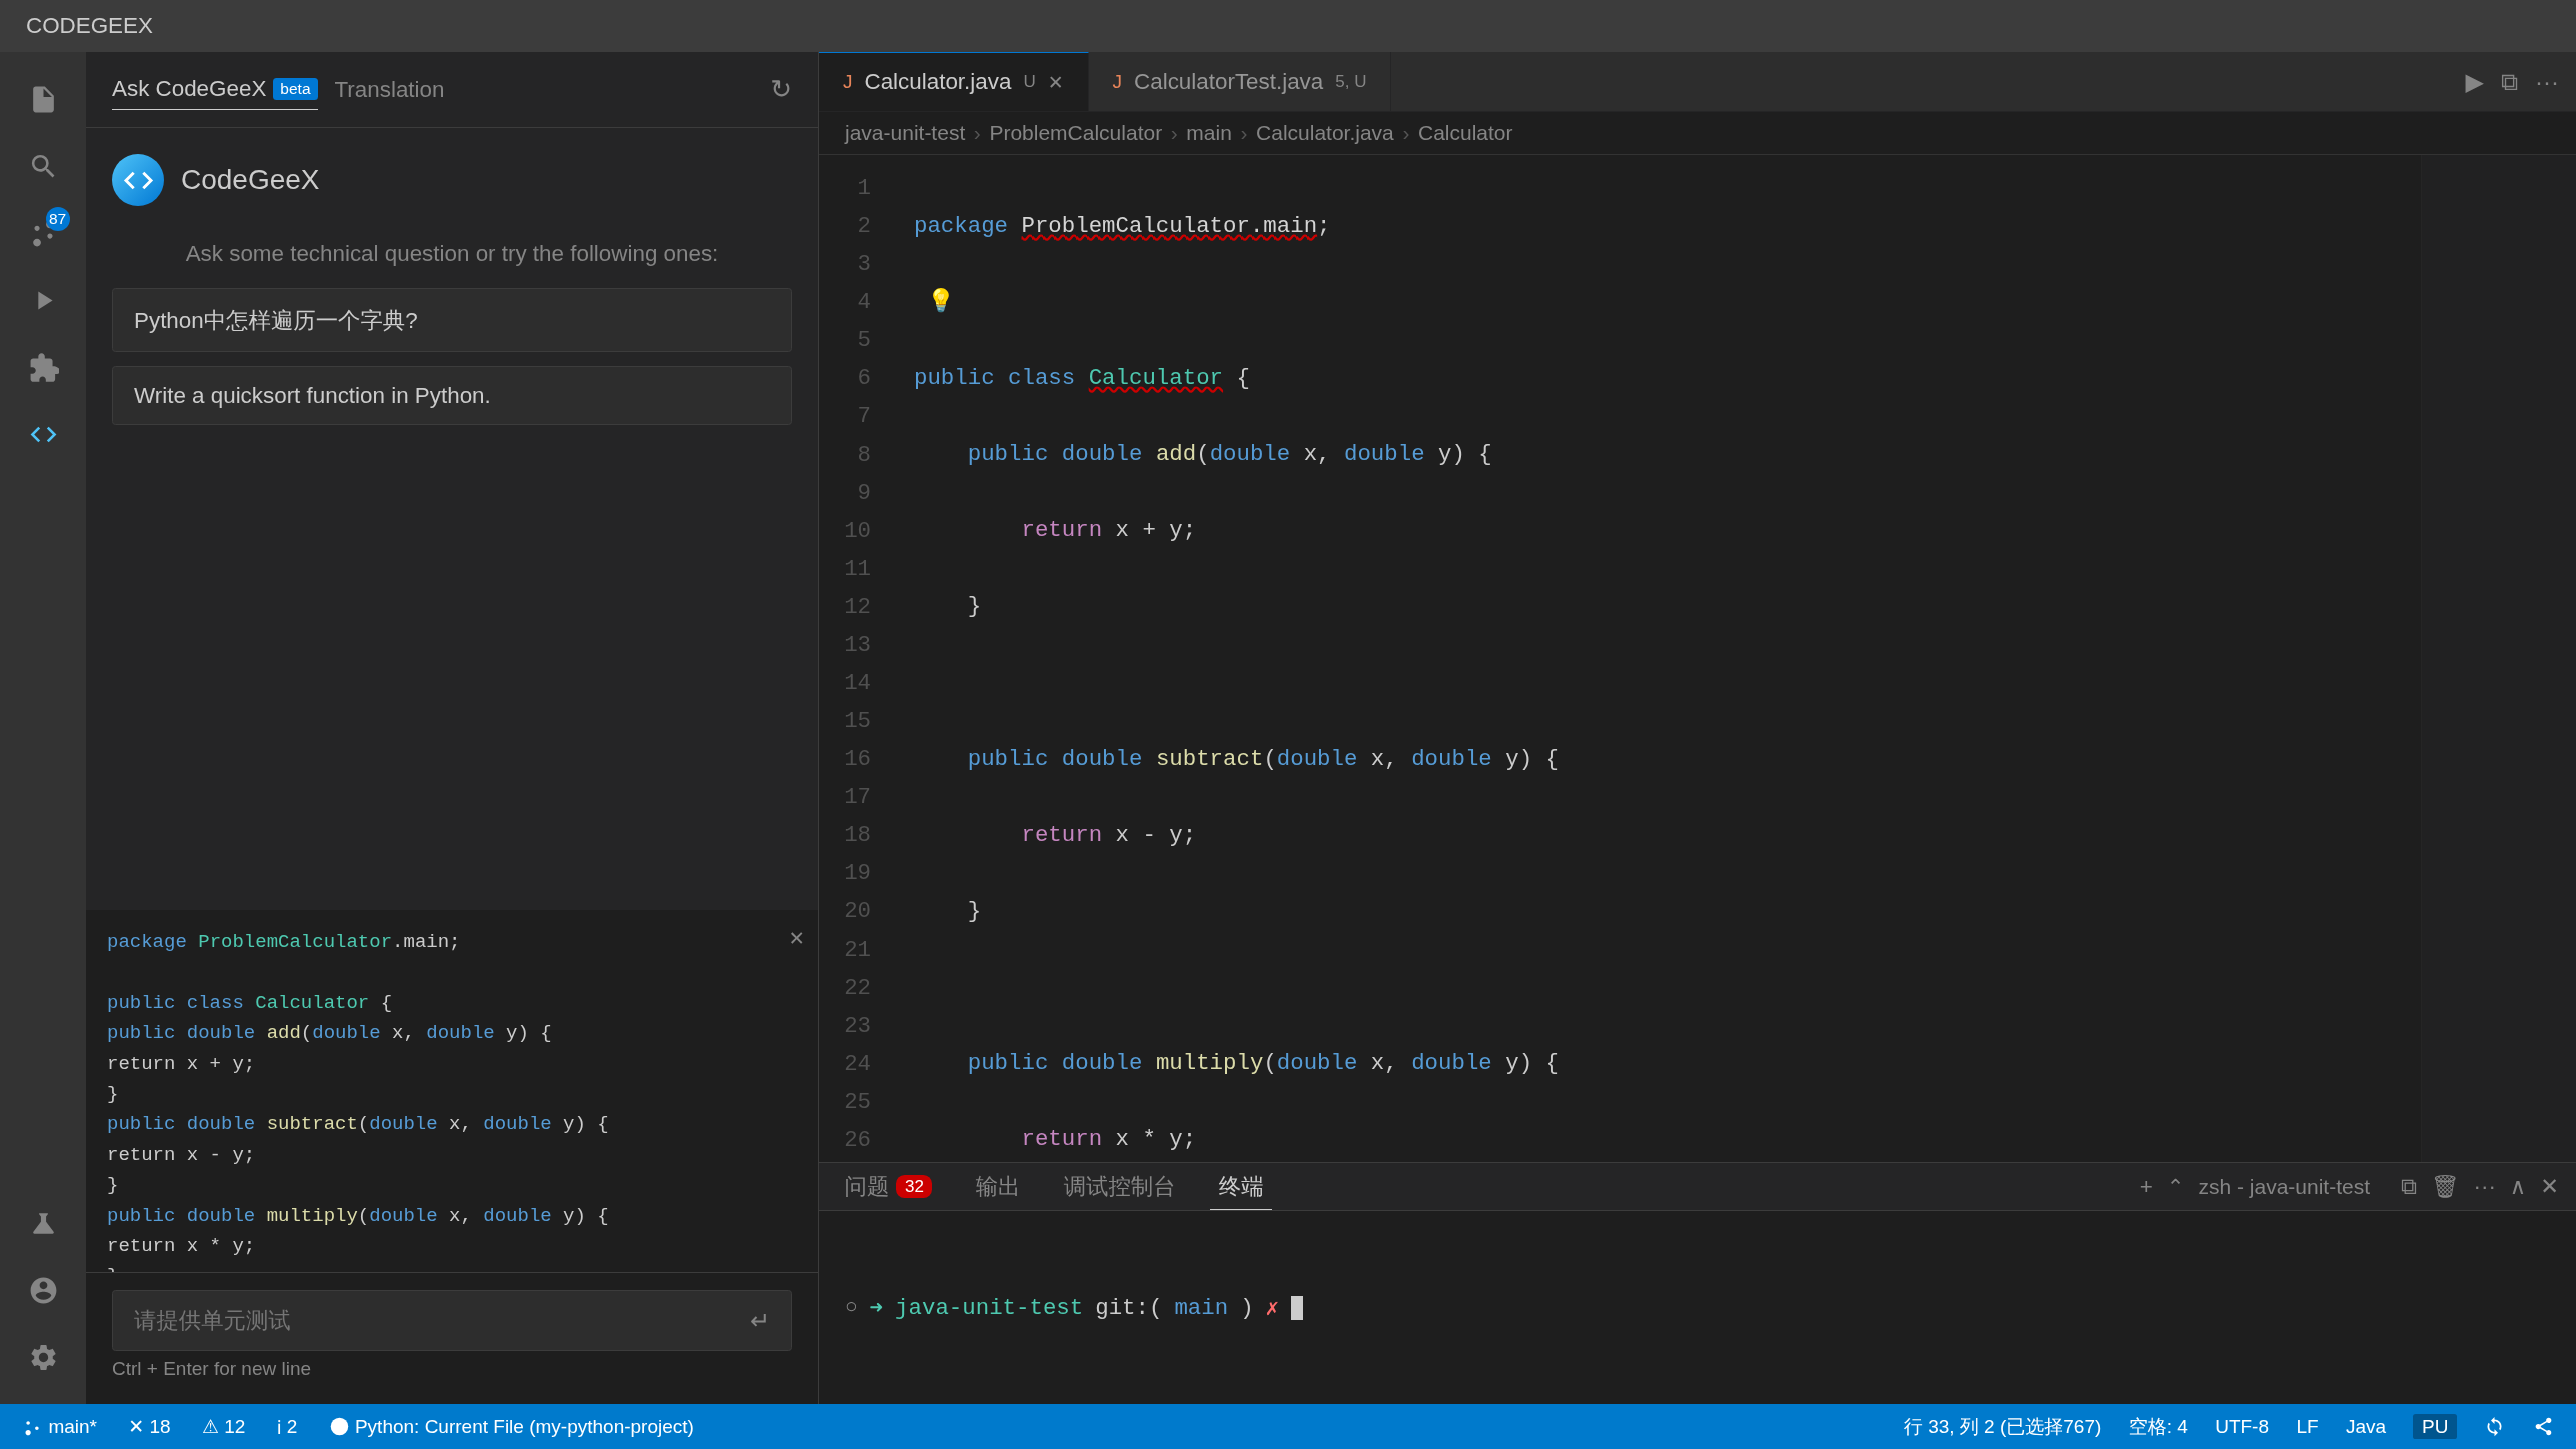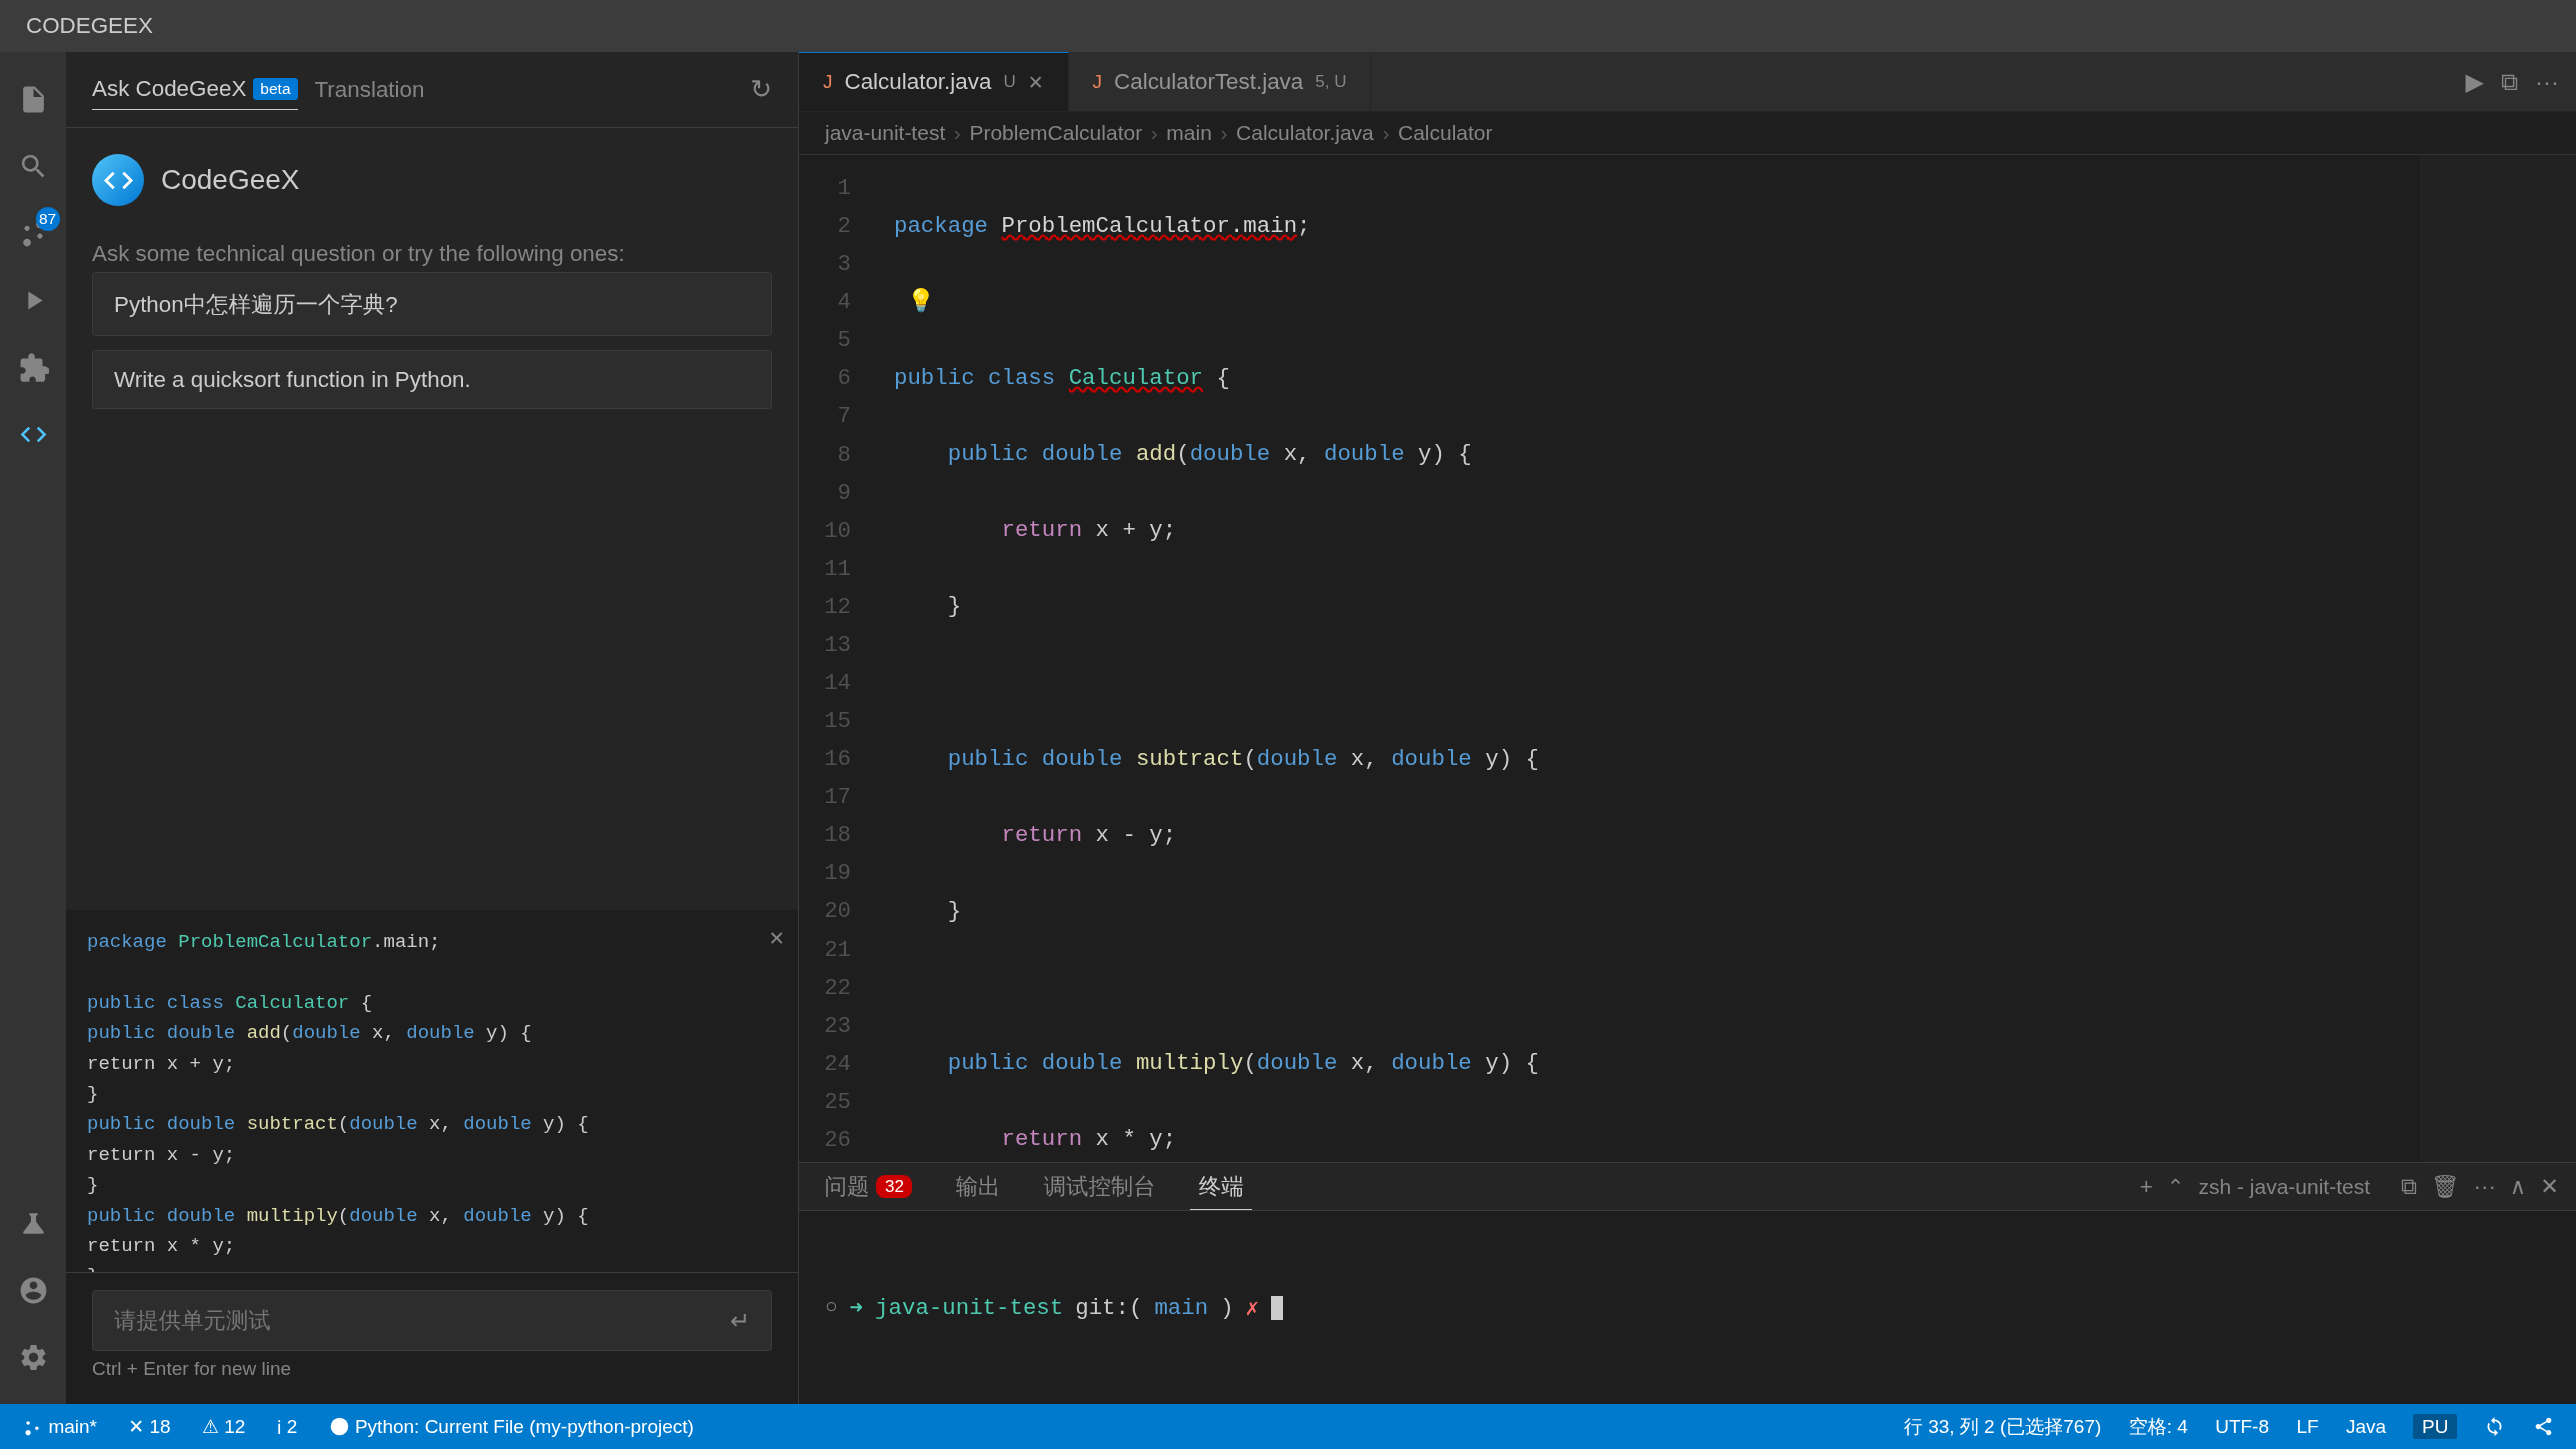--- a/index.html
+++ b/index.html
@@ -38,7 +38,7 @@
 
     
     .activity-bar {
-      width: 66px;
+      width: 86px;
       background: #333333;
       display: flex;
       flex-direction: column;

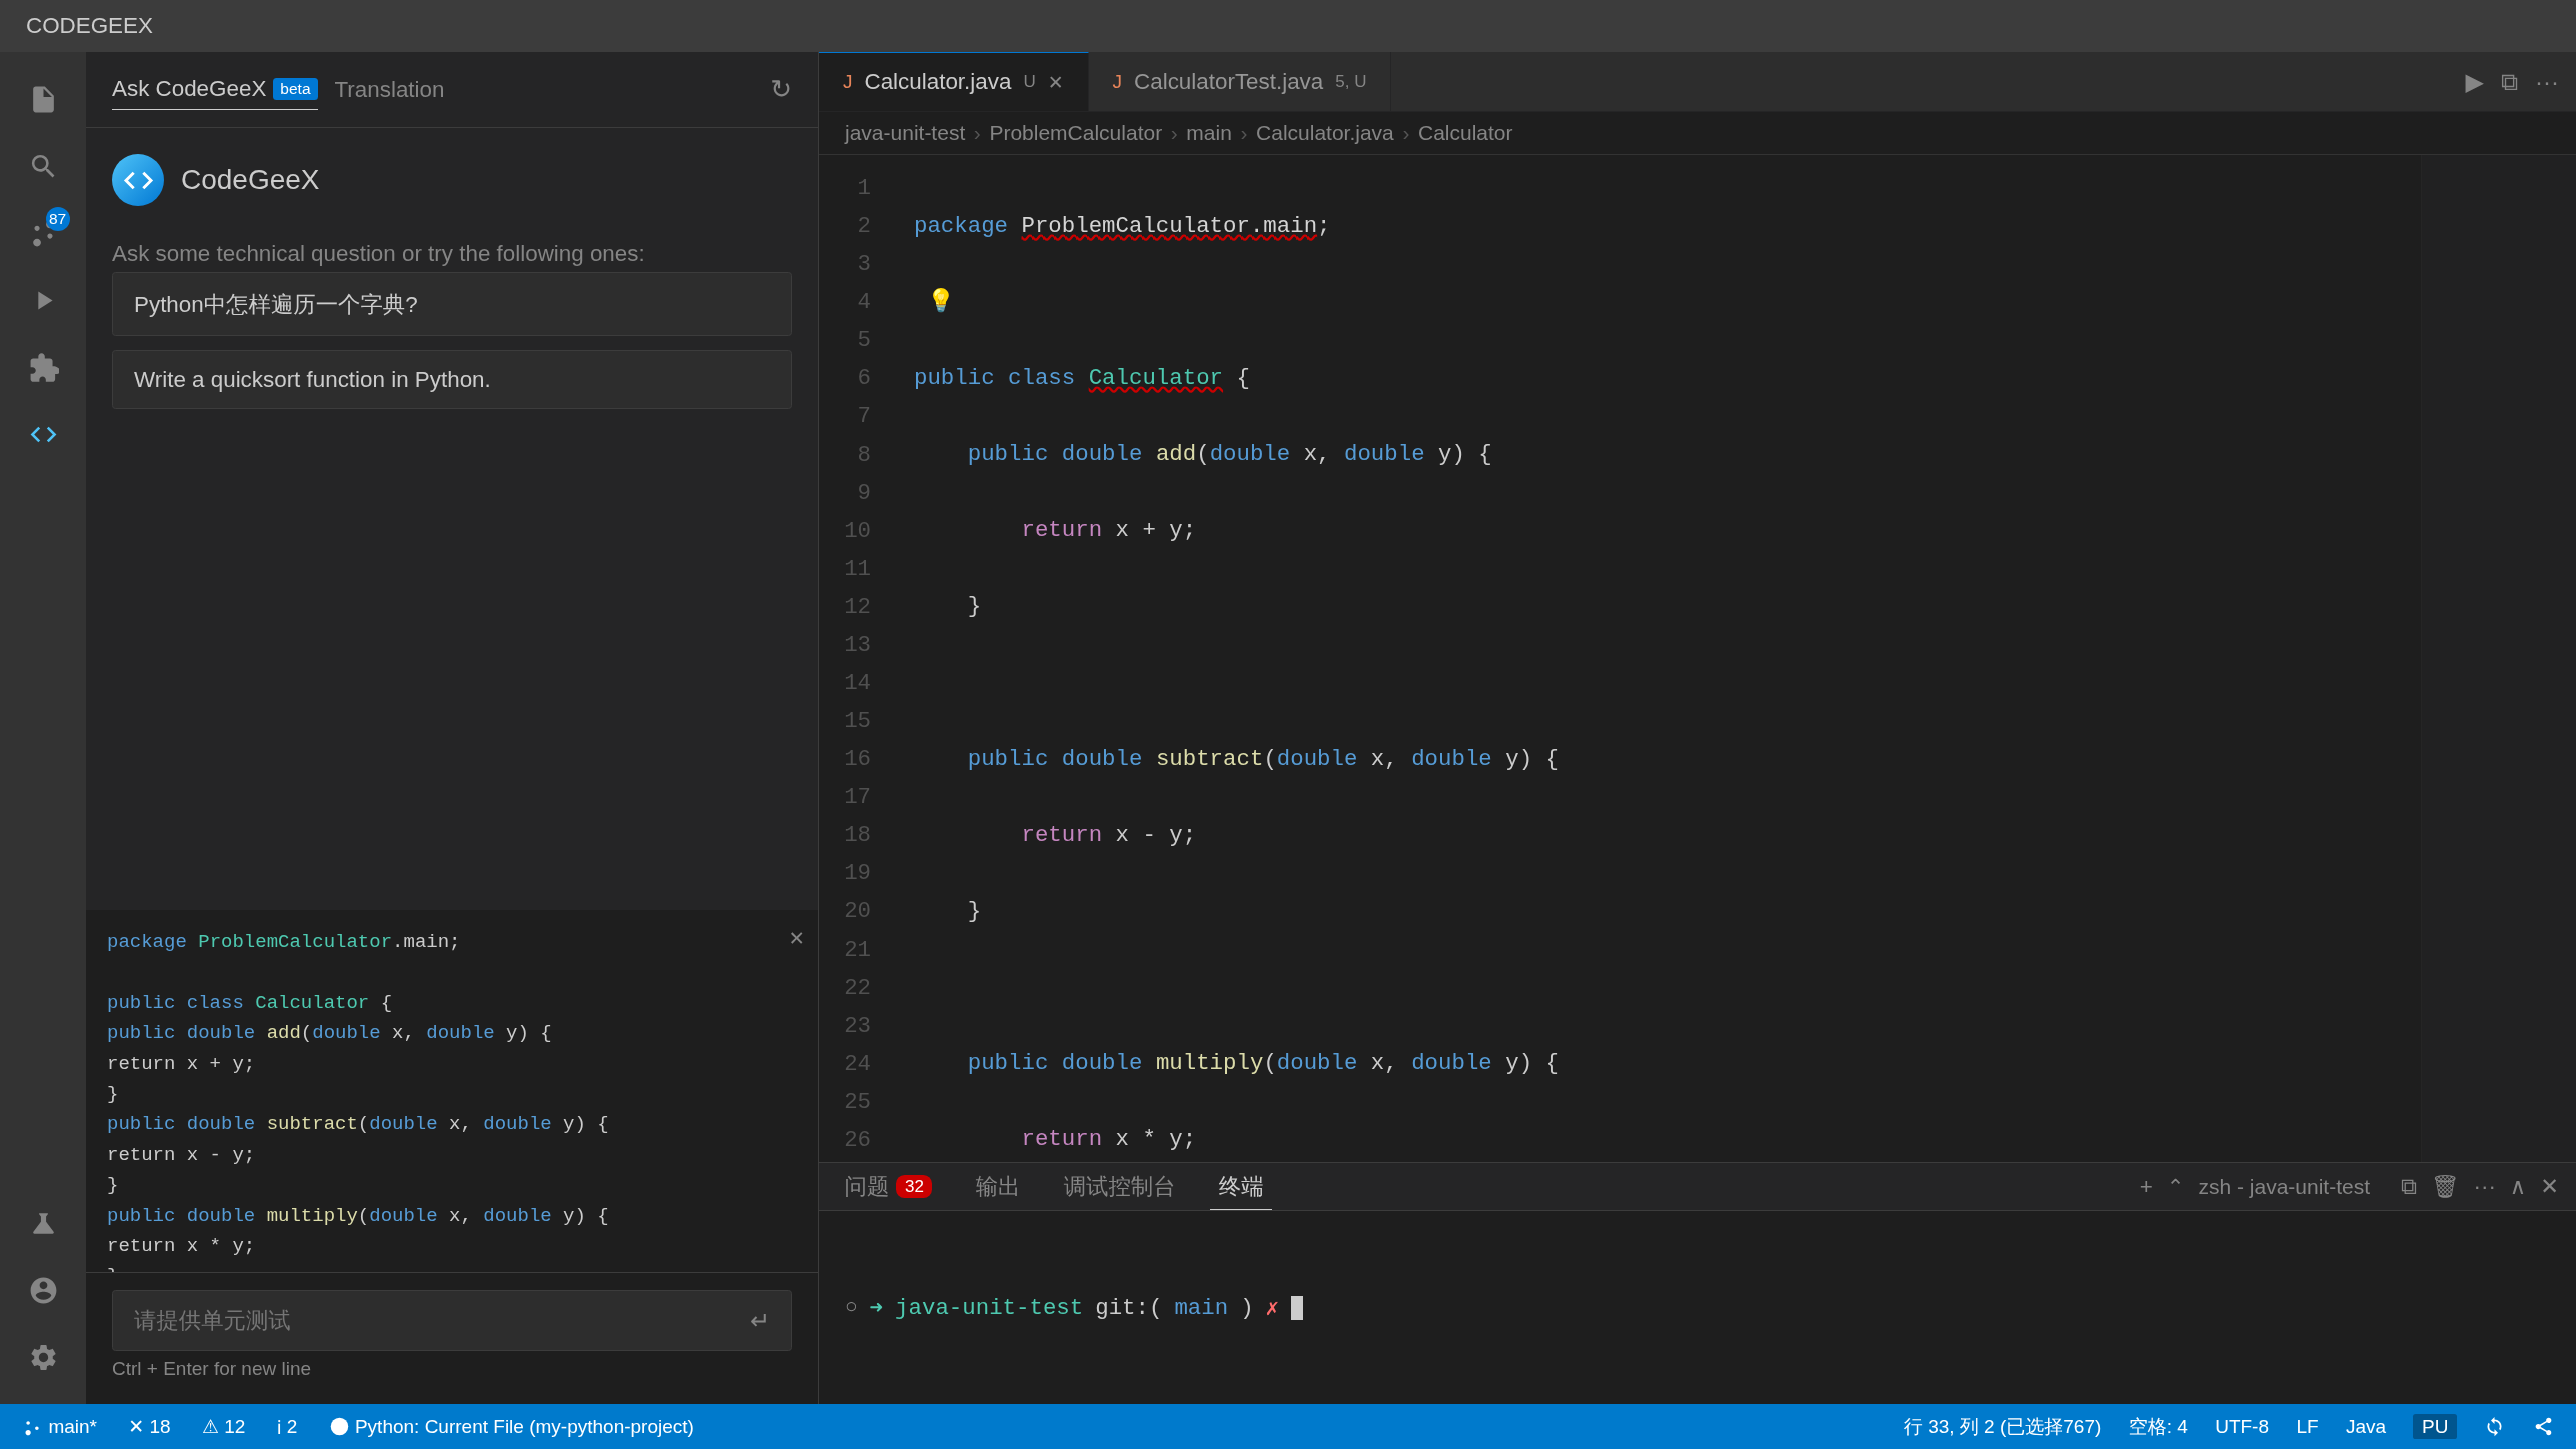--- a/index.html
+++ b/index.html
@@ -175,7 +175,8 @@
     .suggestion-text {
       font-size: 22.4px;
       color: #858585;
-      margin-bottom: 5px;
+      margin-bottom: 21px;
+      text-align: center;
     }
 
     .suggestion-btn {

